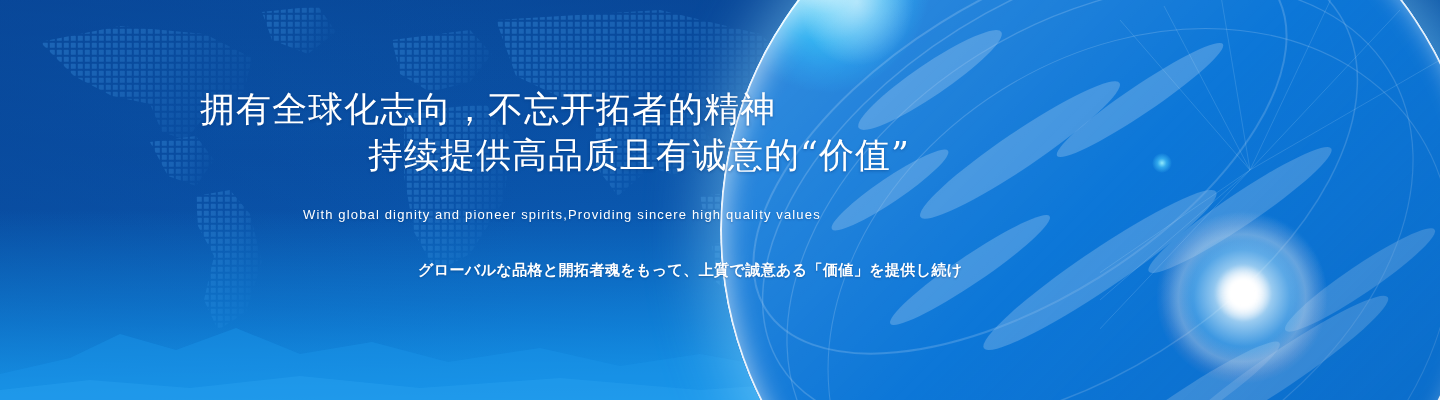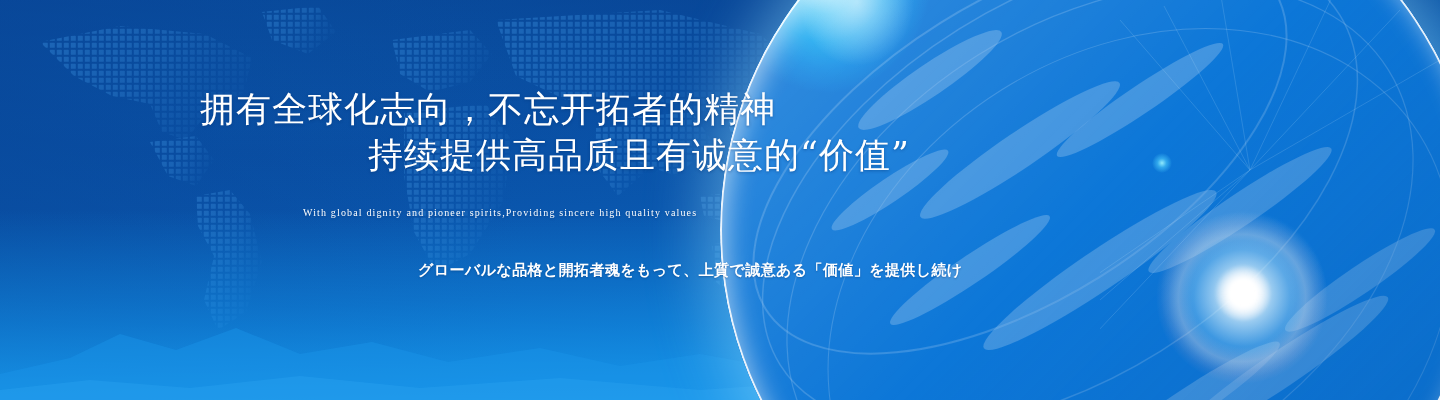--- a/index.html
+++ b/index.html
@@ -102,8 +102,8 @@
   .subline-en{
     position:absolute;left:303px;top:207px;
     color:#ffffff;
-    font-family:Liberation Serif, serif;
-    font-size:10px;
+    font-family:Liberation Sans, sans-serif;
+    font-size:13px;
     letter-spacing:1.15px;
     white-space:nowrap;
     text-shadow:0 1px 2px rgba(4,48,110,.40);

